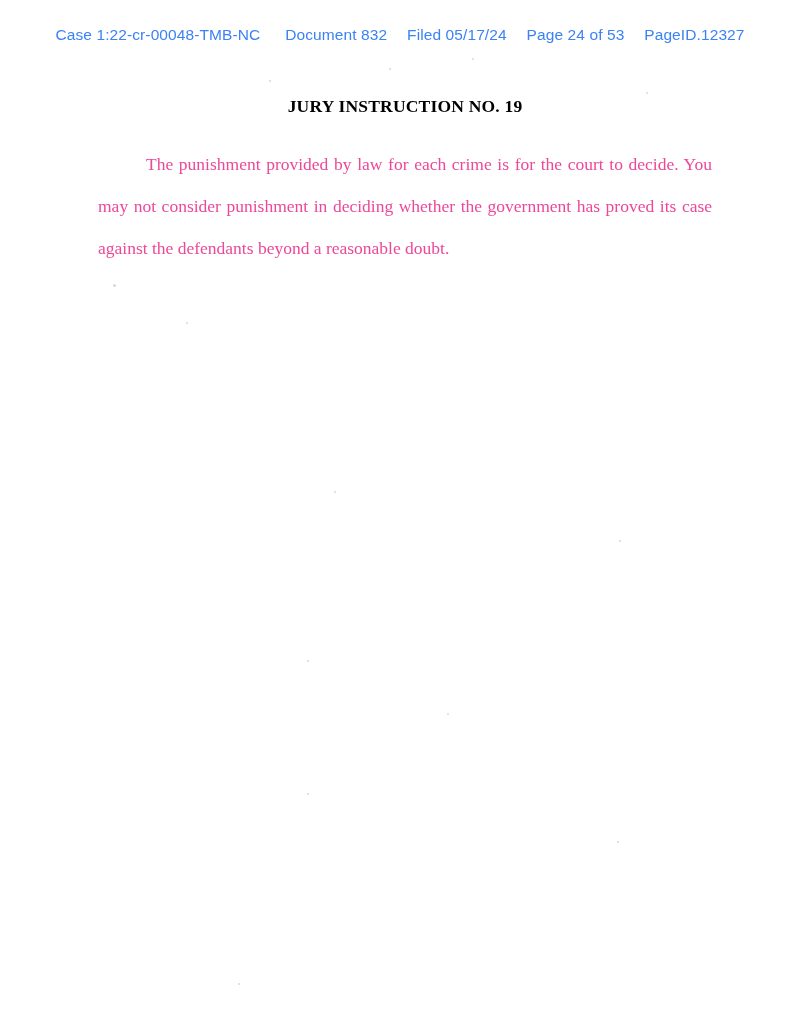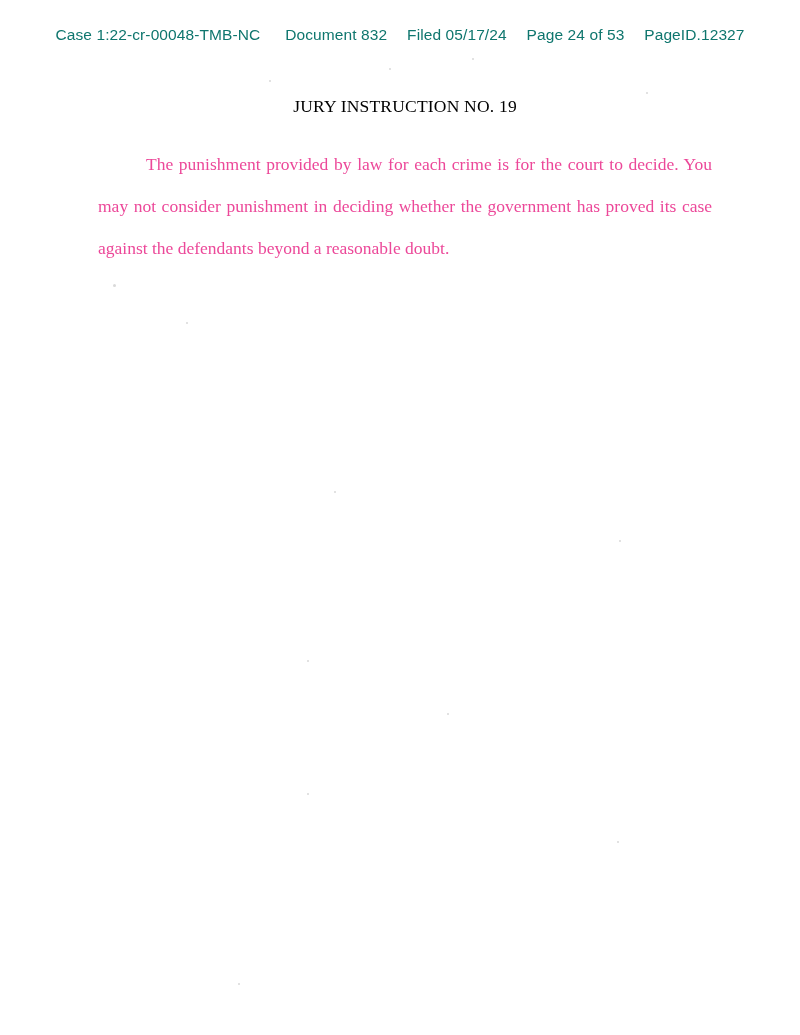--- a/index.html
+++ b/index.html
@@ -23,7 +23,7 @@
     left: 0;
     width: 800px;
     text-align: center;
-    color: #0f766e;
+    color: #3b82f6;
     font-family: "Liberation Sans", sans-serif;
     font-size: 15.5px;
     letter-spacing: 0.1px;

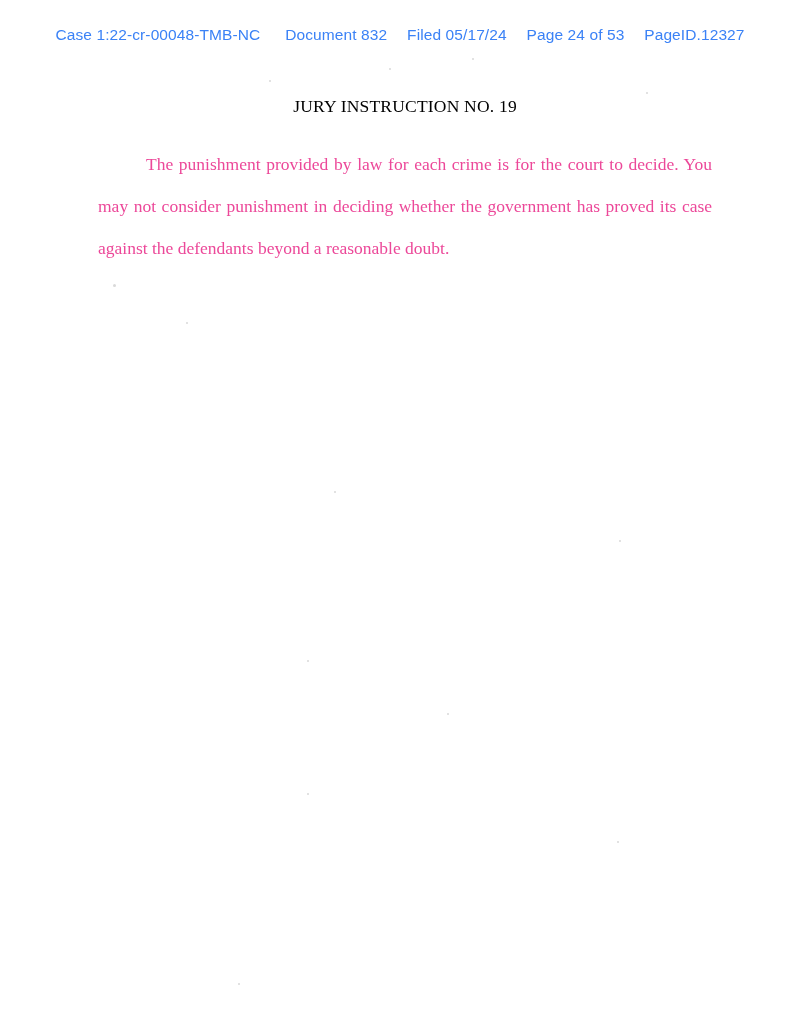--- a/index.html
+++ b/index.html
@@ -44,7 +44,7 @@
   }
   .instruction-title {
     text-align: center;
-    font-weight: normal;
+    font-weight: bold;
     font-size: 17.5px;
     letter-spacing: 0.2px;
     color: #000000;

